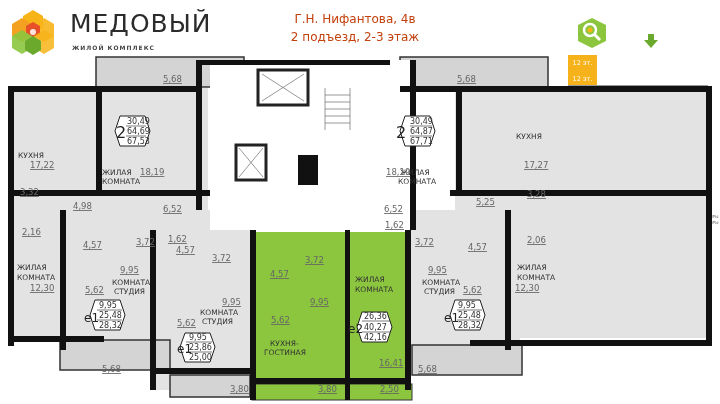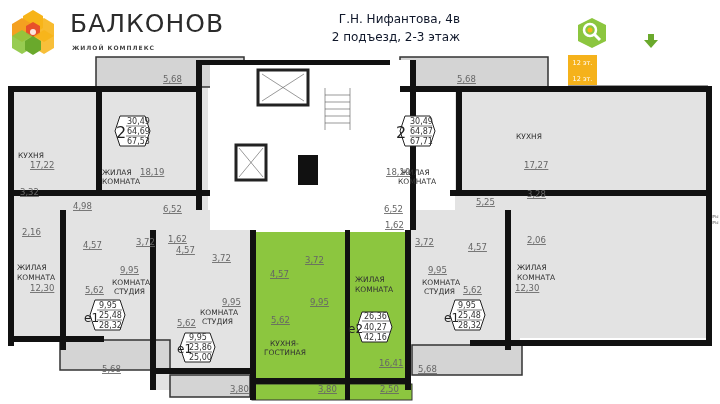--- a/index.html
+++ b/index.html
@@ -32,7 +32,7 @@
     <circle cx="25" cy="24" r="3" fill="#fff" opacity="0.85"></circle>
   </svg>
 </div>
-<div class="abs logo-title">БАЛКОНОВ</div>
+<div class="abs logo-title">МЕДОВЫЙ</div>
 <div class="abs logo-sub">ЖИЛОЙ КОМПЛЕКС</div>
 
 <div class="abs hdr" style="top:12px;">Г.Н. Нифантова, 4в</div>

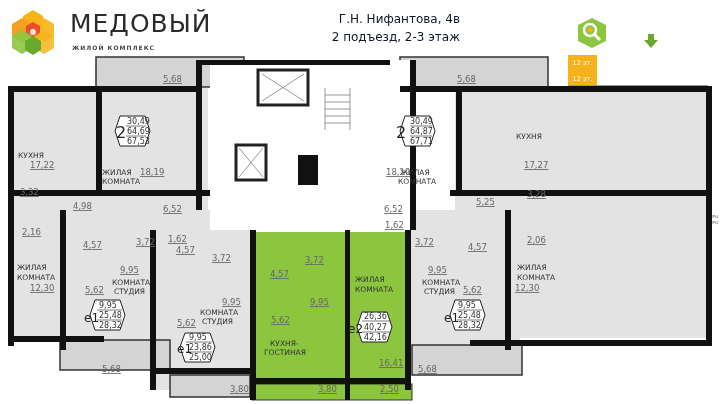--- a/index.html
+++ b/index.html
@@ -7,7 +7,7 @@
   .abs{position:absolute;}
   .logo-title{left:70px;top:9px;font-size:25px;letter-spacing:1px;color:#2b2b2b;font-family:"DejaVu Sans",sans-serif;}
   .logo-sub{left:72px;top:44px;font-size:6px;letter-spacing:1px;color:#444;font-weight:bold;}
-  .hdr{left:250px;width:210px;text-align:right;font-size:12px;color:#0f172a;}
+  .hdr{left:250px;width:210px;text-align:center;font-size:12px;color:#c2410c;}
   .plan{left:0;top:0;width:720px;height:404px;}
   .lbl{font-size:7.5px;fill:#333;font-family:"DejaVu Sans",sans-serif;}
   .area{font-size:8.5px;fill:#666;text-decoration:underline;font-family:"DejaVu Sans",sans-serif;}

